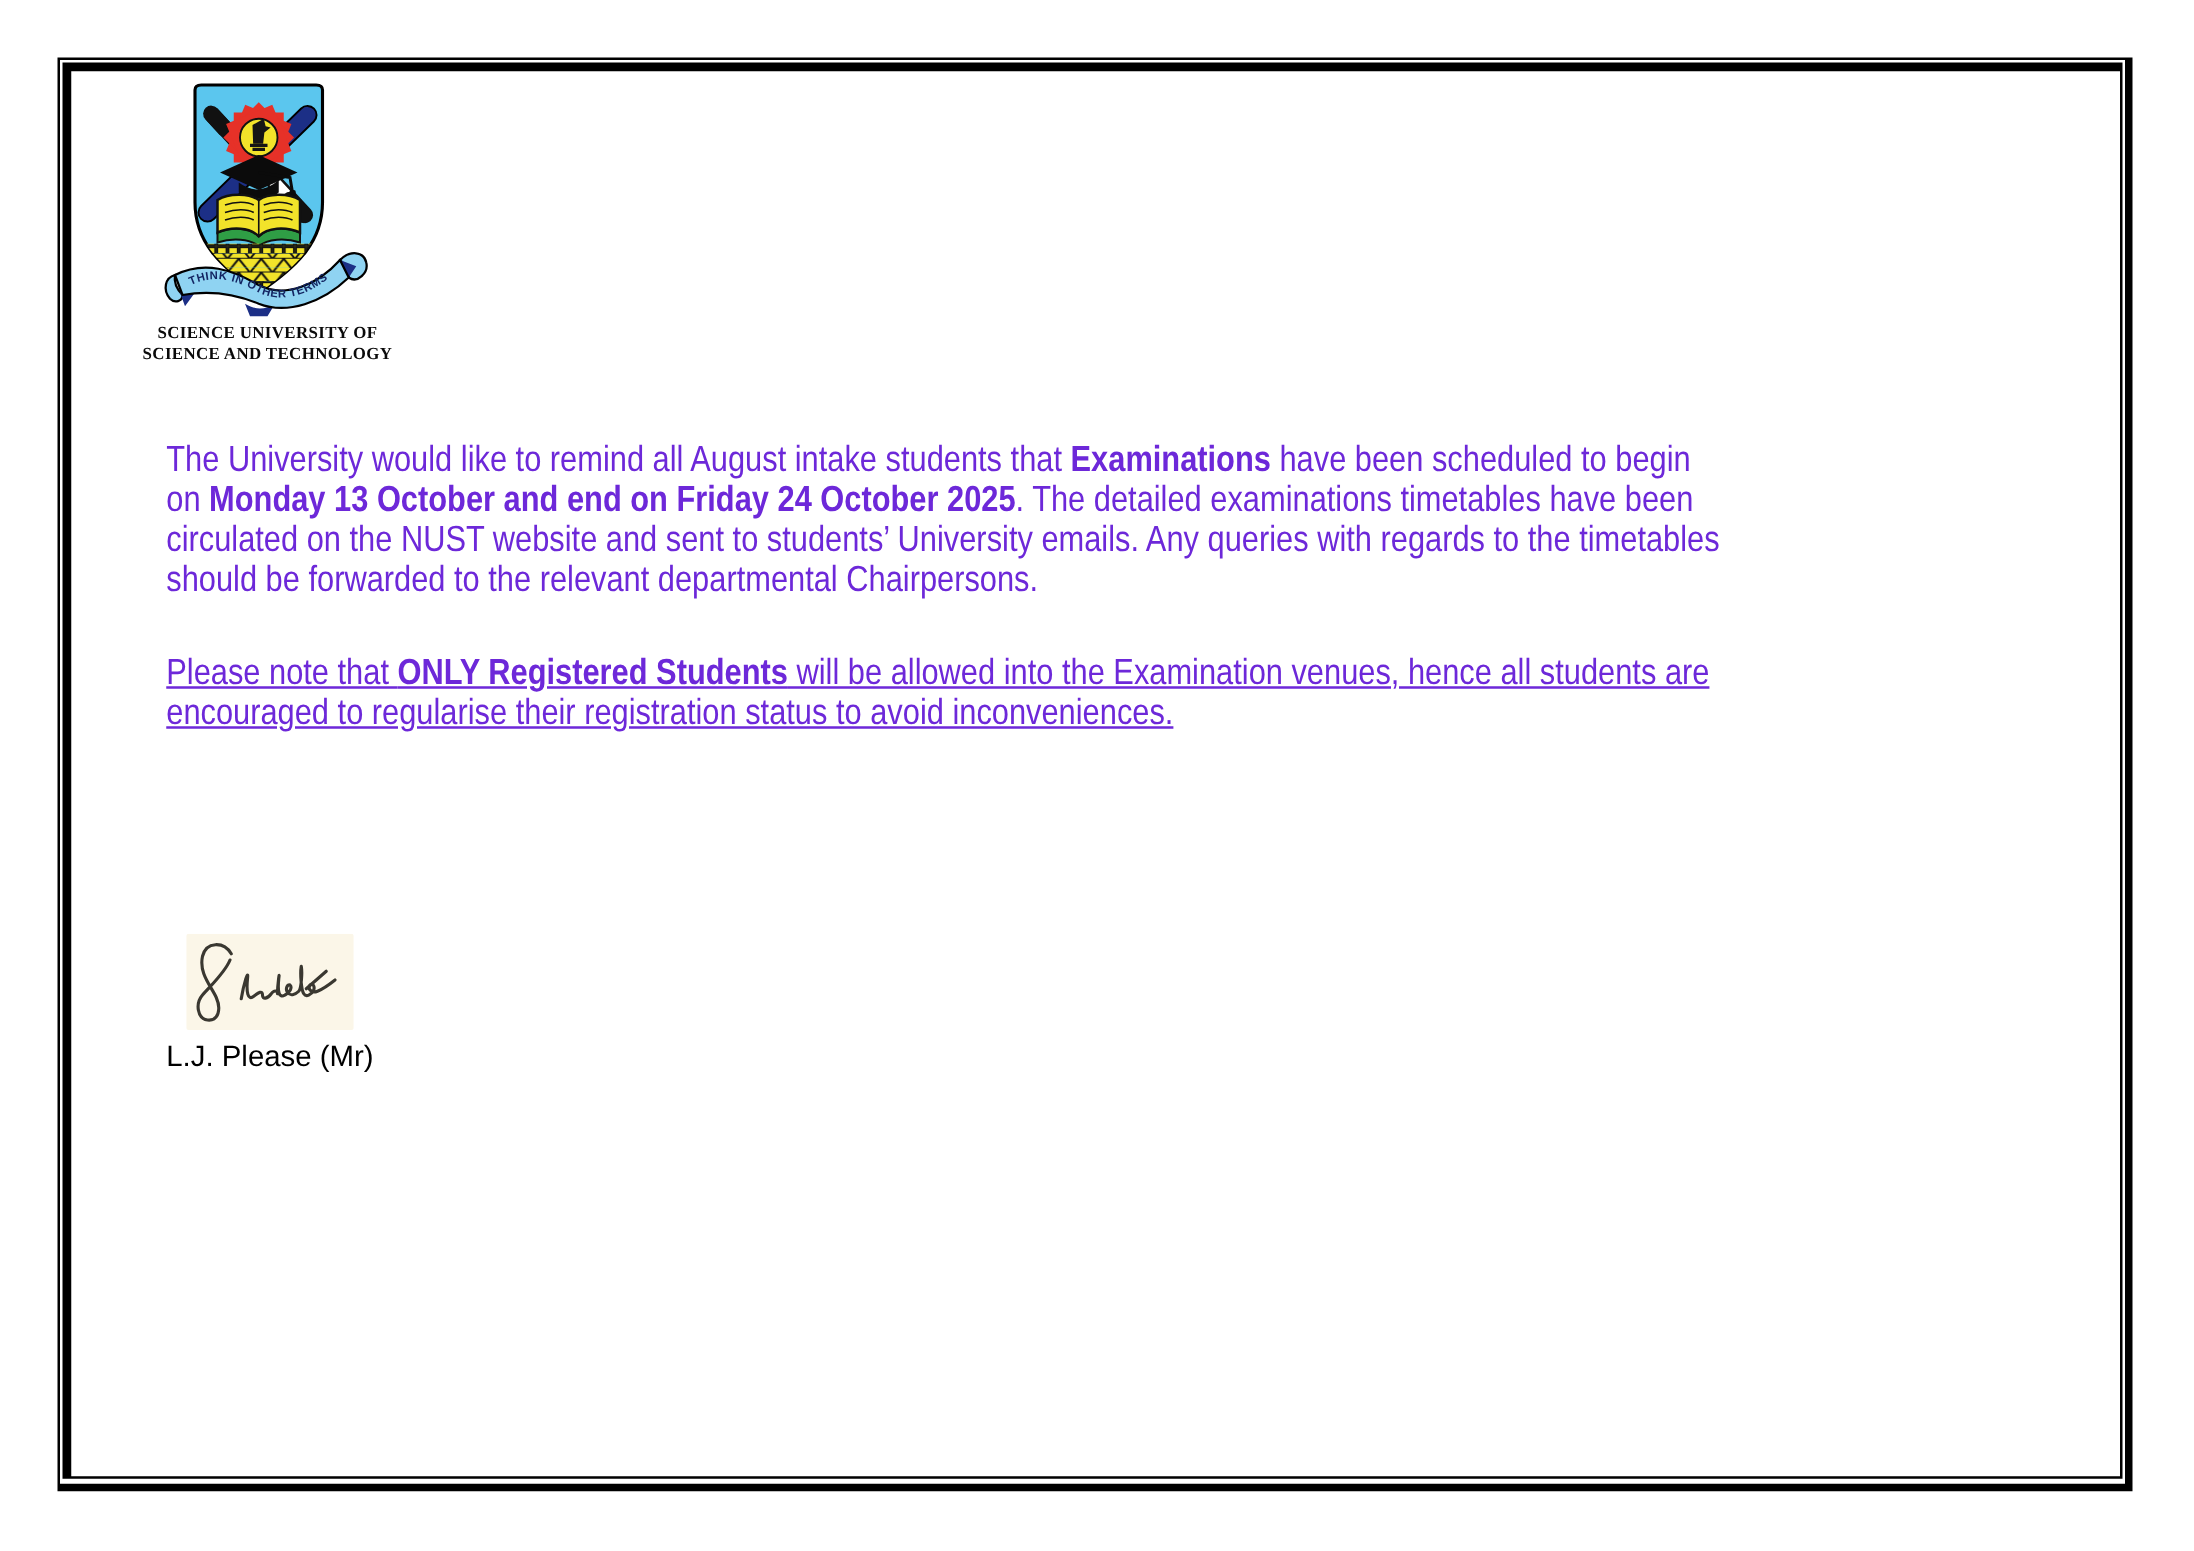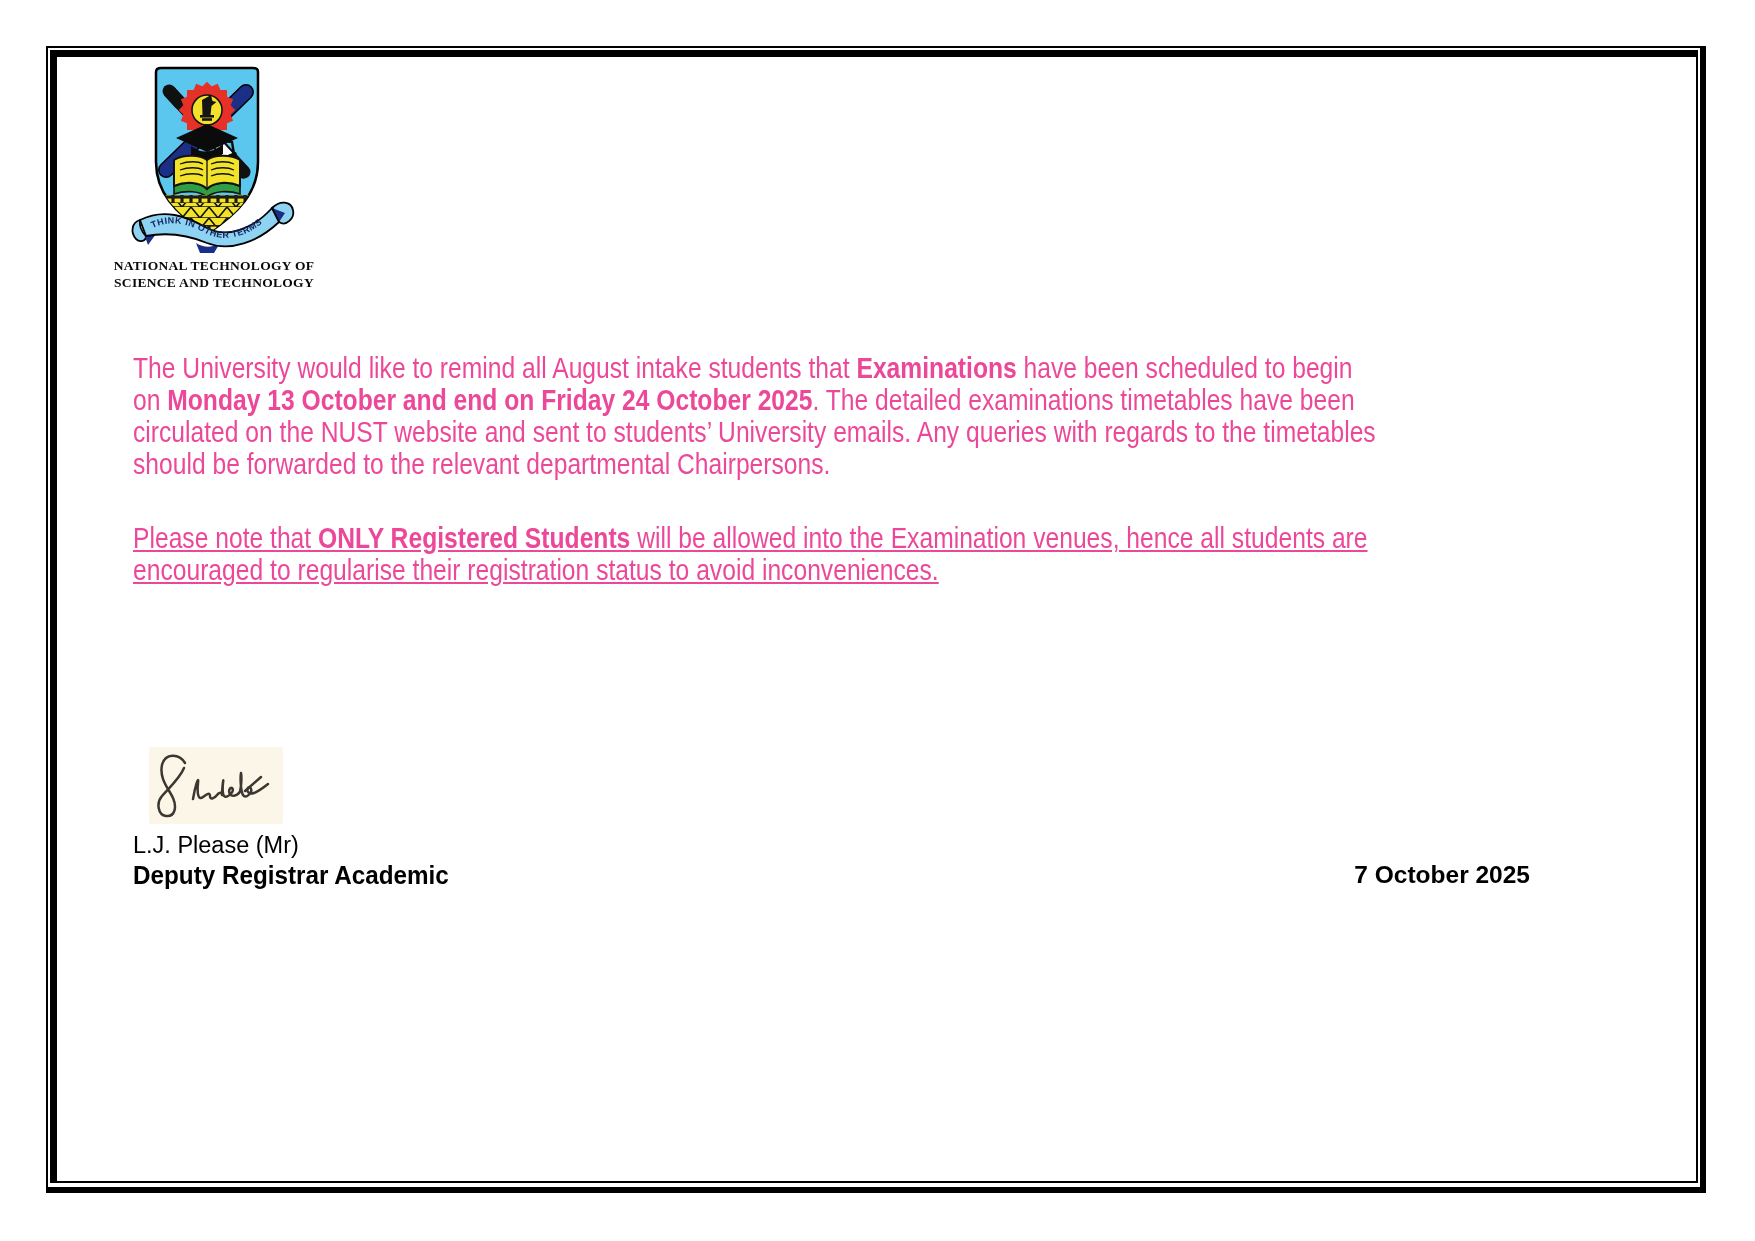--- a/index.html
+++ b/index.html
@@ -131,7 +131,7 @@
   </div>
 
   <div class="logo-name">
-    <div>NATIONAL TECHNOLOGY OF</div>
+    <div>SCIENCE UNIVERSITY OF</div>
     <div>SCIENCE AND TECHNOLOGY</div>
   </div>
 

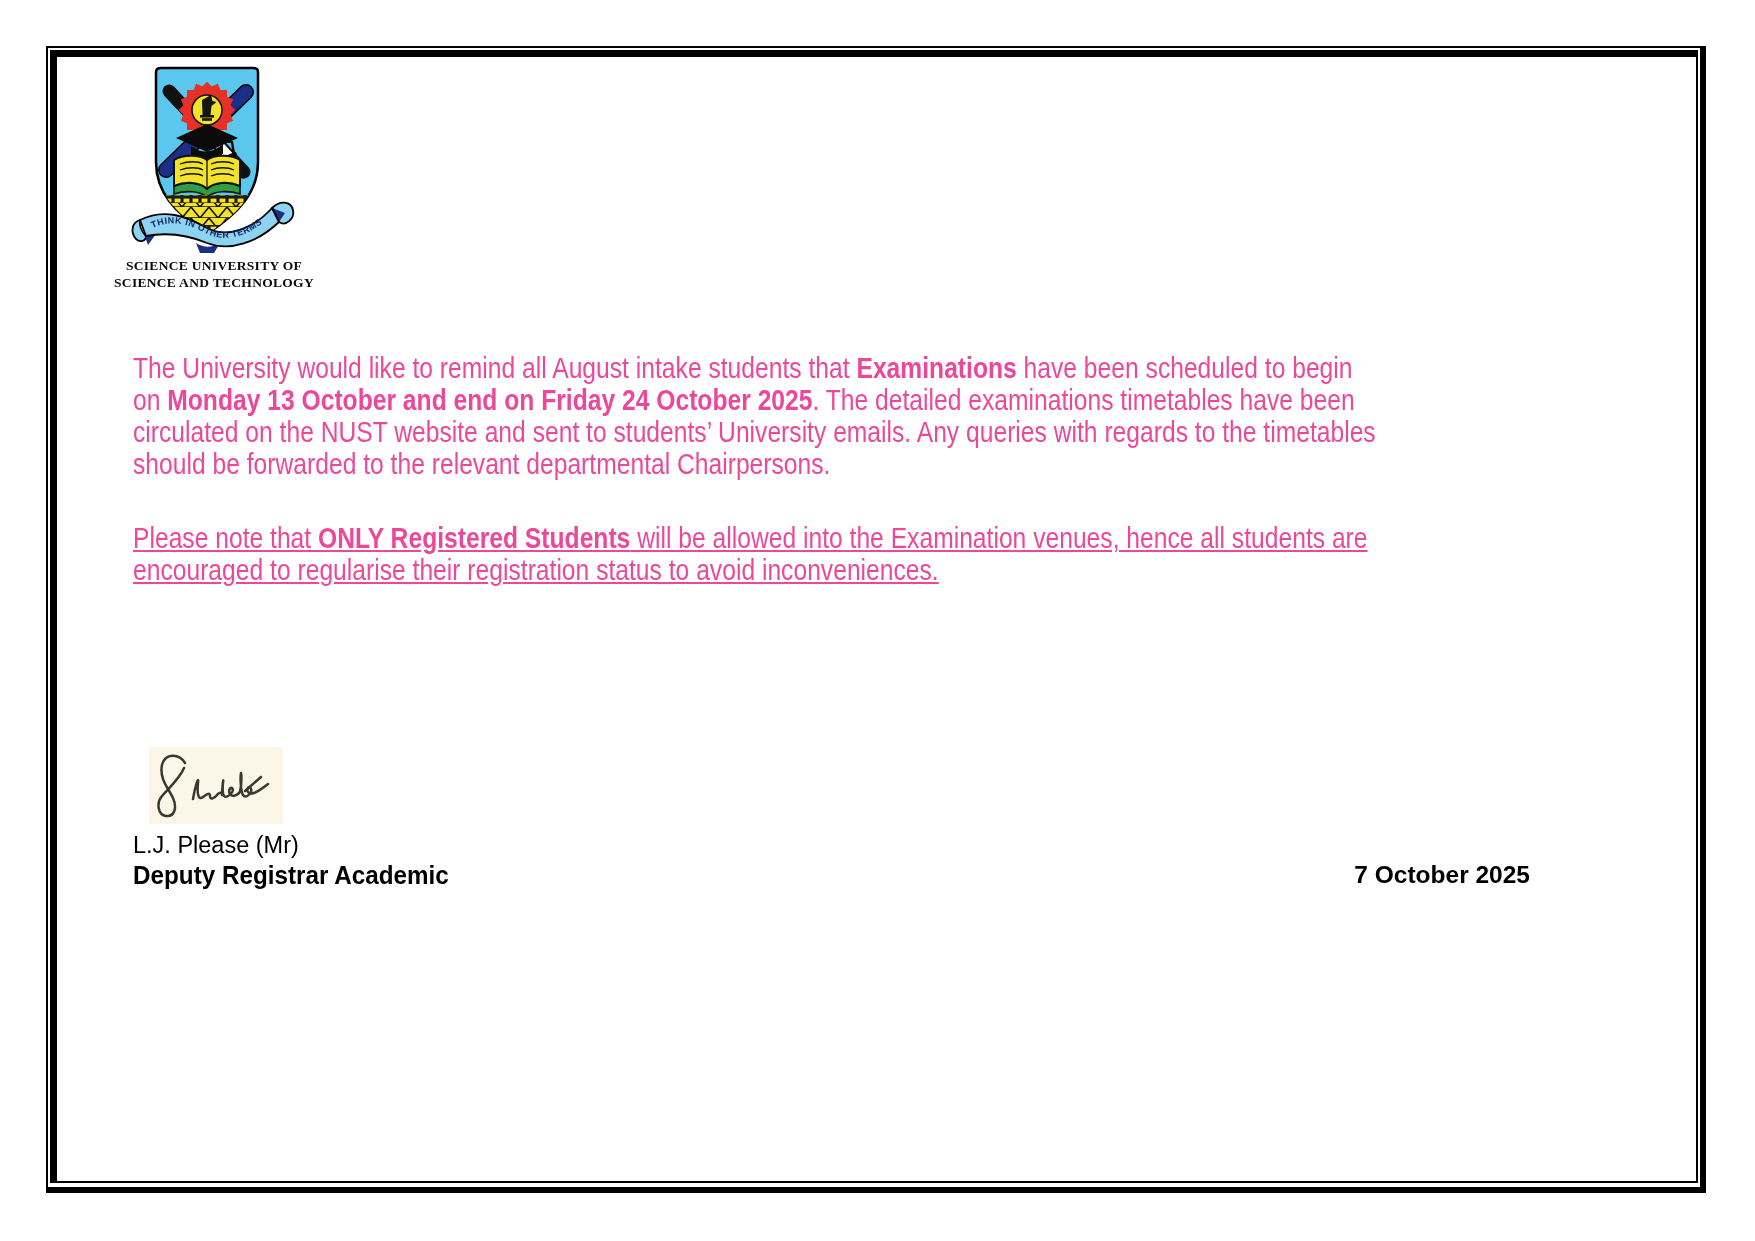--- a/index.html
+++ b/index.html
@@ -32,7 +32,7 @@
     font-size:40px; line-height:46px; margin-top:12px; transform:scaleX(0.94); white-space:nowrap;
   }
 
-  .body-block { position:absolute; left:133px; top:352px; font-size:29px; color:#ec4899; }
+  .body-block { position:absolute; left:133px; top:352px; font-size:29px; color:#6d28d9; }
   .paragraph { margin:0; }
   .paragraph + .paragraph { margin-top:42px;text-decoration:underline; }
   .line { white-space:pre; line-height:32px; transform:scaleX(0.85); transform-origin:0 50%; }

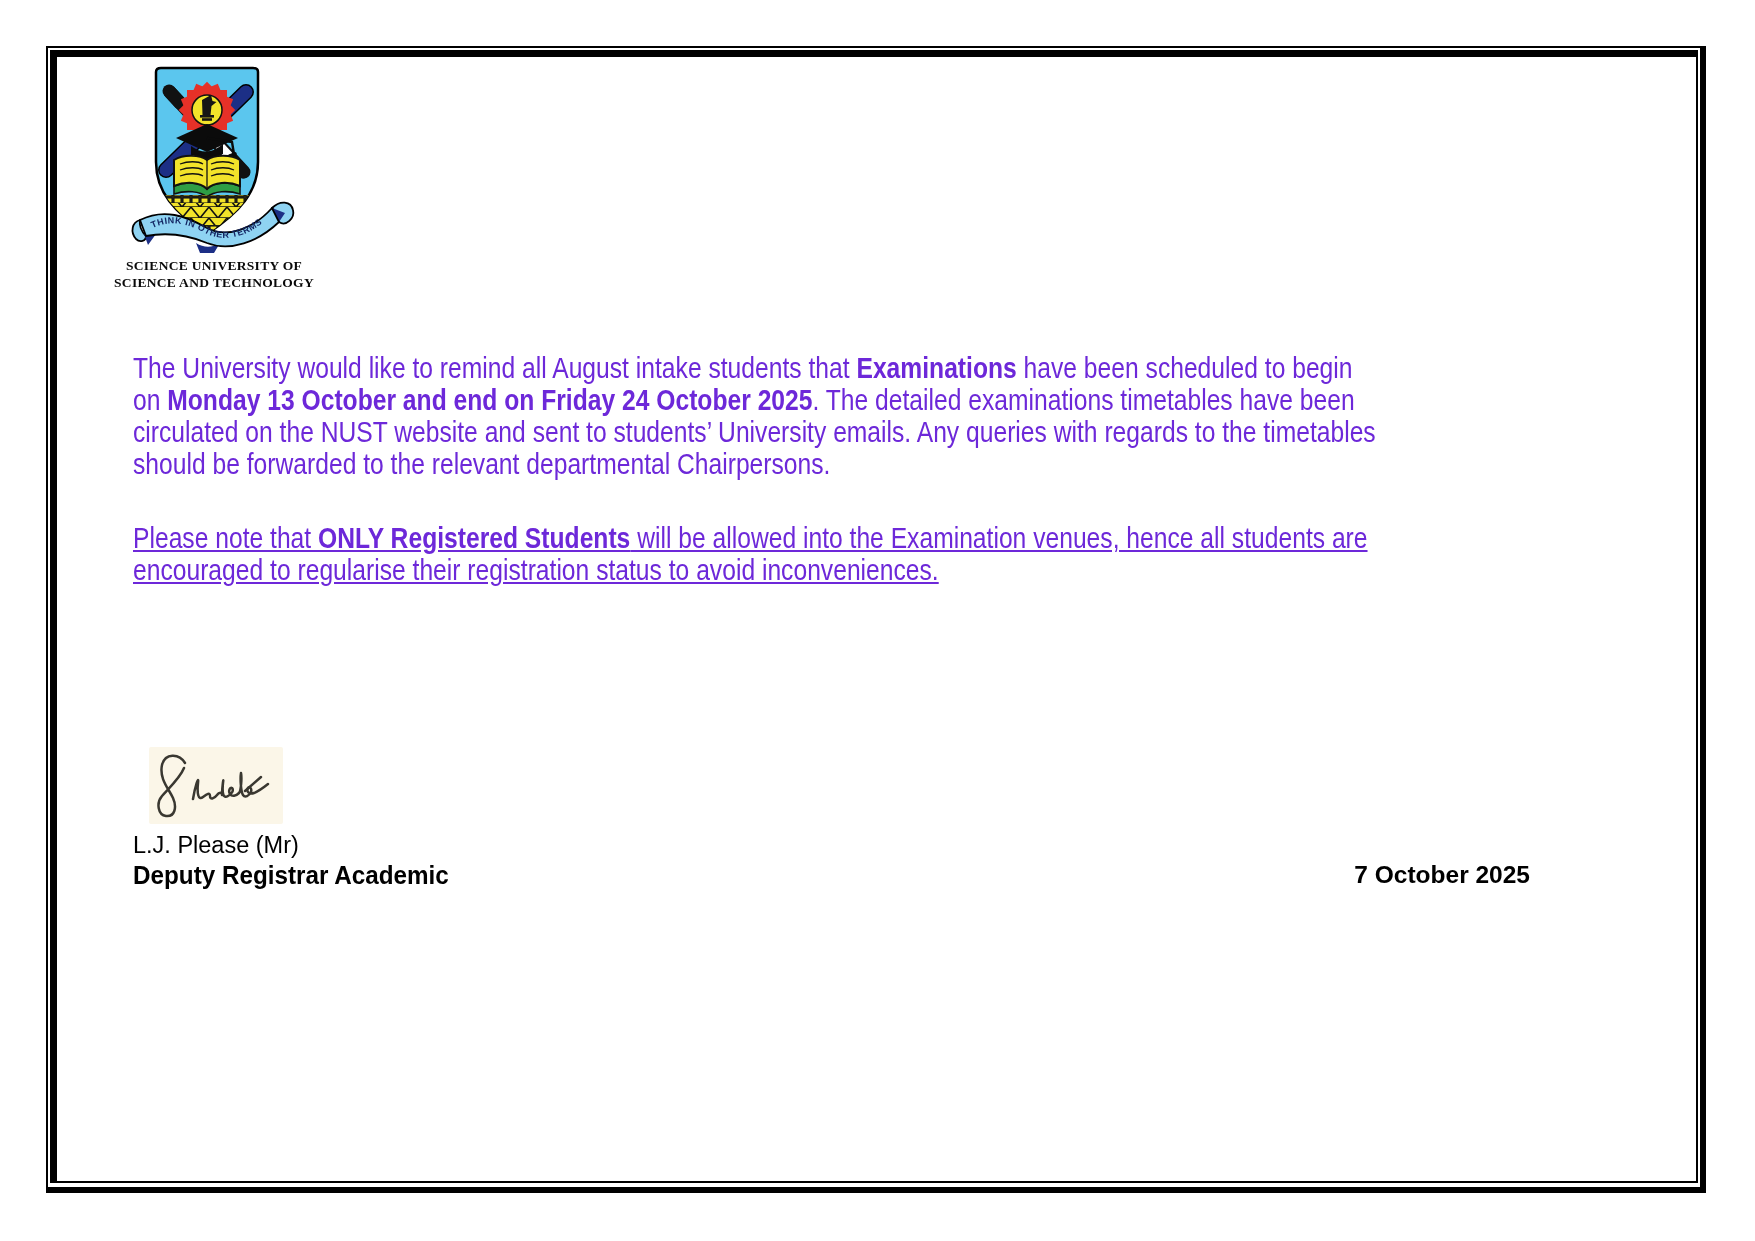--- a/index.html
+++ b/index.html
@@ -162,10 +162,6 @@
 
   <div class="sig-name">L.J. Please (Mr)</div>
 
-  <div class="sign-row">
-    <div class="role">Deputy Registrar Academic</div>
-    <div class="date">7 October 2025</div>
-  </div>
 
 </div>
 

